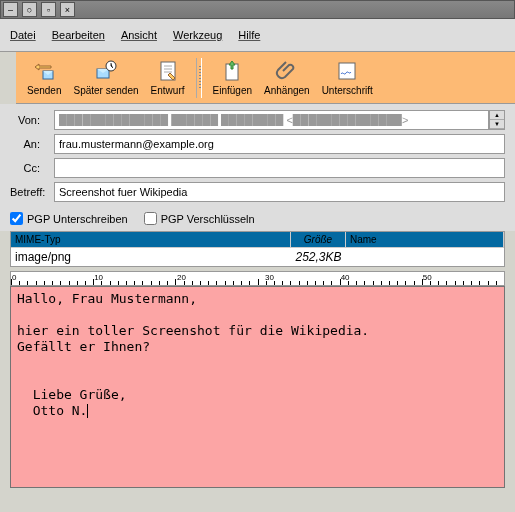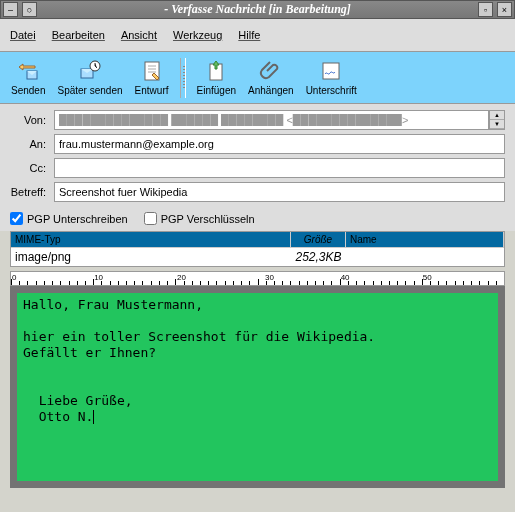--- a/index.html
+++ b/index.html
@@ -44,7 +44,6 @@
 <div class="titlebar">
   <div class="tbtn">–</div>
   <div class="tbtn">○</div>
-  <div class="title"> - Verfasse Nachricht [in Bearbeitung]</div>
   <div class="tbtn">▫</div>
   <div class="tbtn">×</div>
 </div>

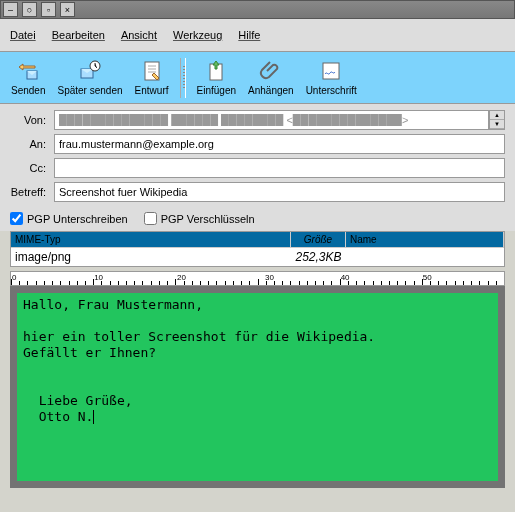--- a/index.html
+++ b/index.html
@@ -9,7 +9,7 @@
 .title { flex: 1; color: #fff; text-align: center; font-style: italic; font-weight: bold; font-size: 12px; font-family: serif; }
 .menubar { height: 21px; background: #ddd; display: flex; align-items: center; padding: 16px 4px; gap: 4px; border-bottom: 1px solid #999; }
 .menubar span { padding: 2px 6px; text-decoration: underline; text-decoration-color: #555; text-underline-offset: 1px; }
-.toolbar { height: 52px; background: #7dd3fc; display: flex; align-items: center; padding: 2px 6px; gap: 2px; border-bottom: 1px solid #999; }
+.toolbar { height: 52px; background: #fdba74; display: flex; align-items: center; padding: 2px 6px; gap: 2px; border-bottom: 1px solid #999; margin-left: 16px; }
 .tbutton { display: flex; flex-direction: column; align-items: center; justify-content: center; padding: 2px 4px; min-width: 44px; height: 46px; border: 1px solid transparent; border-radius: 2px; }
 .ticon { width: 24px; height: 24px; margin-bottom: 2px; }
 .tlabel { font-size: 10px; }

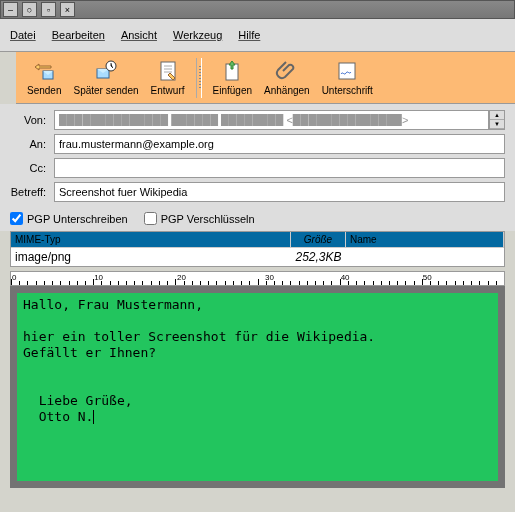--- a/index.html
+++ b/index.html
@@ -17,7 +17,7 @@
 .tsep::before { content: ''; position: absolute; left: 2px; top: 8px; bottom: 8px; width: 2px; background: repeating-linear-gradient(#888 0 1px, transparent 1px 3px); }
 .fields { padding: 6px 10px 4px; background: #ddd; }
 .frow { display: flex; align-items: center; margin-bottom: 4px; }
-.flabel { width: 44px; text-align: right; padding-right: 8px; }
+.flabel { width: 44px; text-align: right; padding-right: 14px; }
 .finput { flex: 1; height: 20px; background: #fff; border: 1px solid #999; padding: 0 4px; font-size: 11px; }
 .spinbtn { width: 16px; height: 20px; background: #ddd; border: 1px solid #999; display: flex; flex-direction: column; }
 .spinbtn div { flex: 1; display: flex; align-items: center; justify-content: center; font-size: 6px; border-bottom: 1px solid #aaa; }

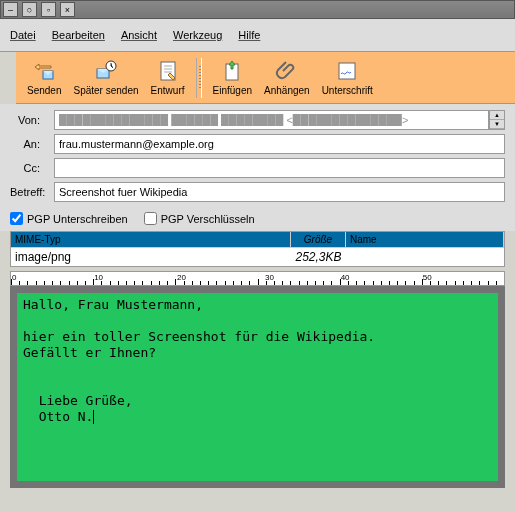--- a/index.html
+++ b/index.html
@@ -33,7 +33,7 @@
 .ruler span { position: absolute; top: 1px; }
 .tick { position: absolute; bottom: 0; width: 1px; height: 4px; background: #000; }
 .tickm { height: 6px; }
-.editor { margin: 0 10px 10px; height: 202px; background: #22c55e; border: 7px solid #737373; padding: 4px 6px; font-family: monospace; font-size: 13px; line-height: 16px; white-space: pre-wrap; overflow: auto; }
+.editor { margin: 0 10px 10px; height: 202px; background: #fca5a5; border: 1px solid #737373; padding: 4px 6px; font-family: monospace; font-size: 13px; line-height: 16px; white-space: pre-wrap; overflow: auto; }
 .cursor { display: inline-block; width: 1px; height: 14px; background: #000; vertical-align: text-bottom; }
 svg { display: block; }
 input[type=checkbox] { width: 13px; height: 13px; }

